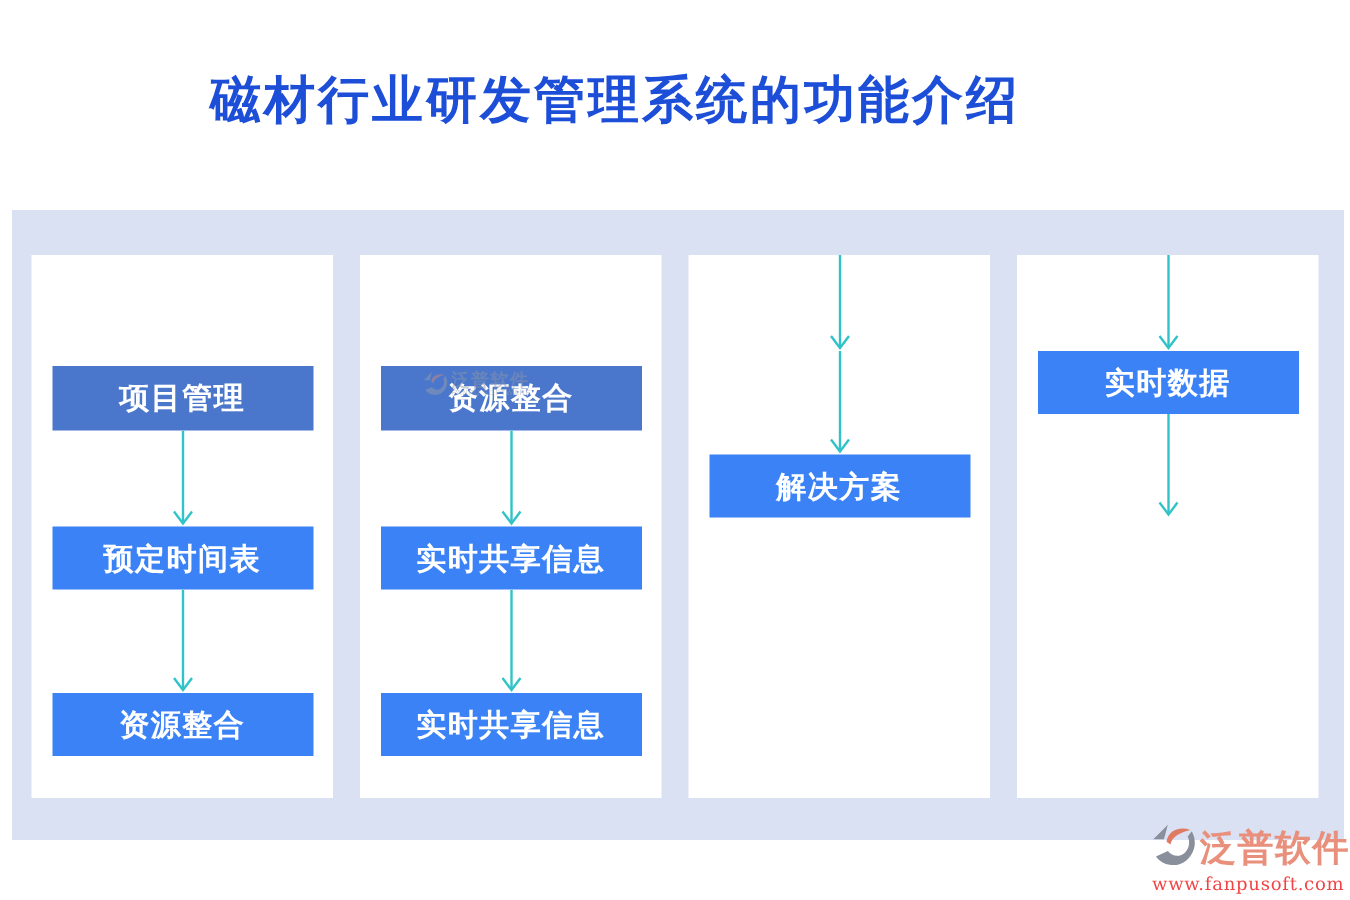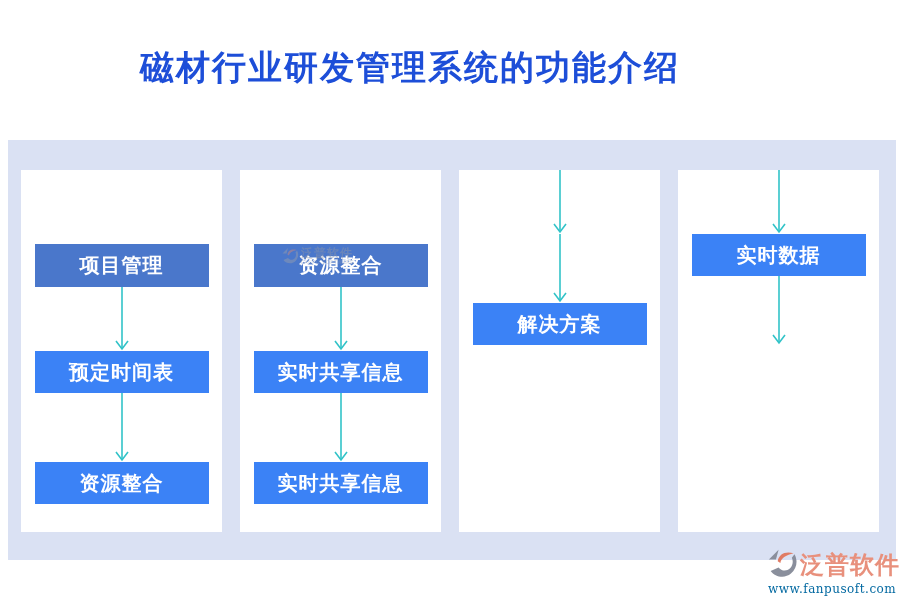--- a/index.html
+++ b/index.html
@@ -128,7 +128,7 @@
   }
   .brand-url {
     font-size: 12px;
-    color: #0369a1;
+    color: #ef4444;
     text-align: right;
     margin-top: 0px;
     letter-spacing: 0.5px;

